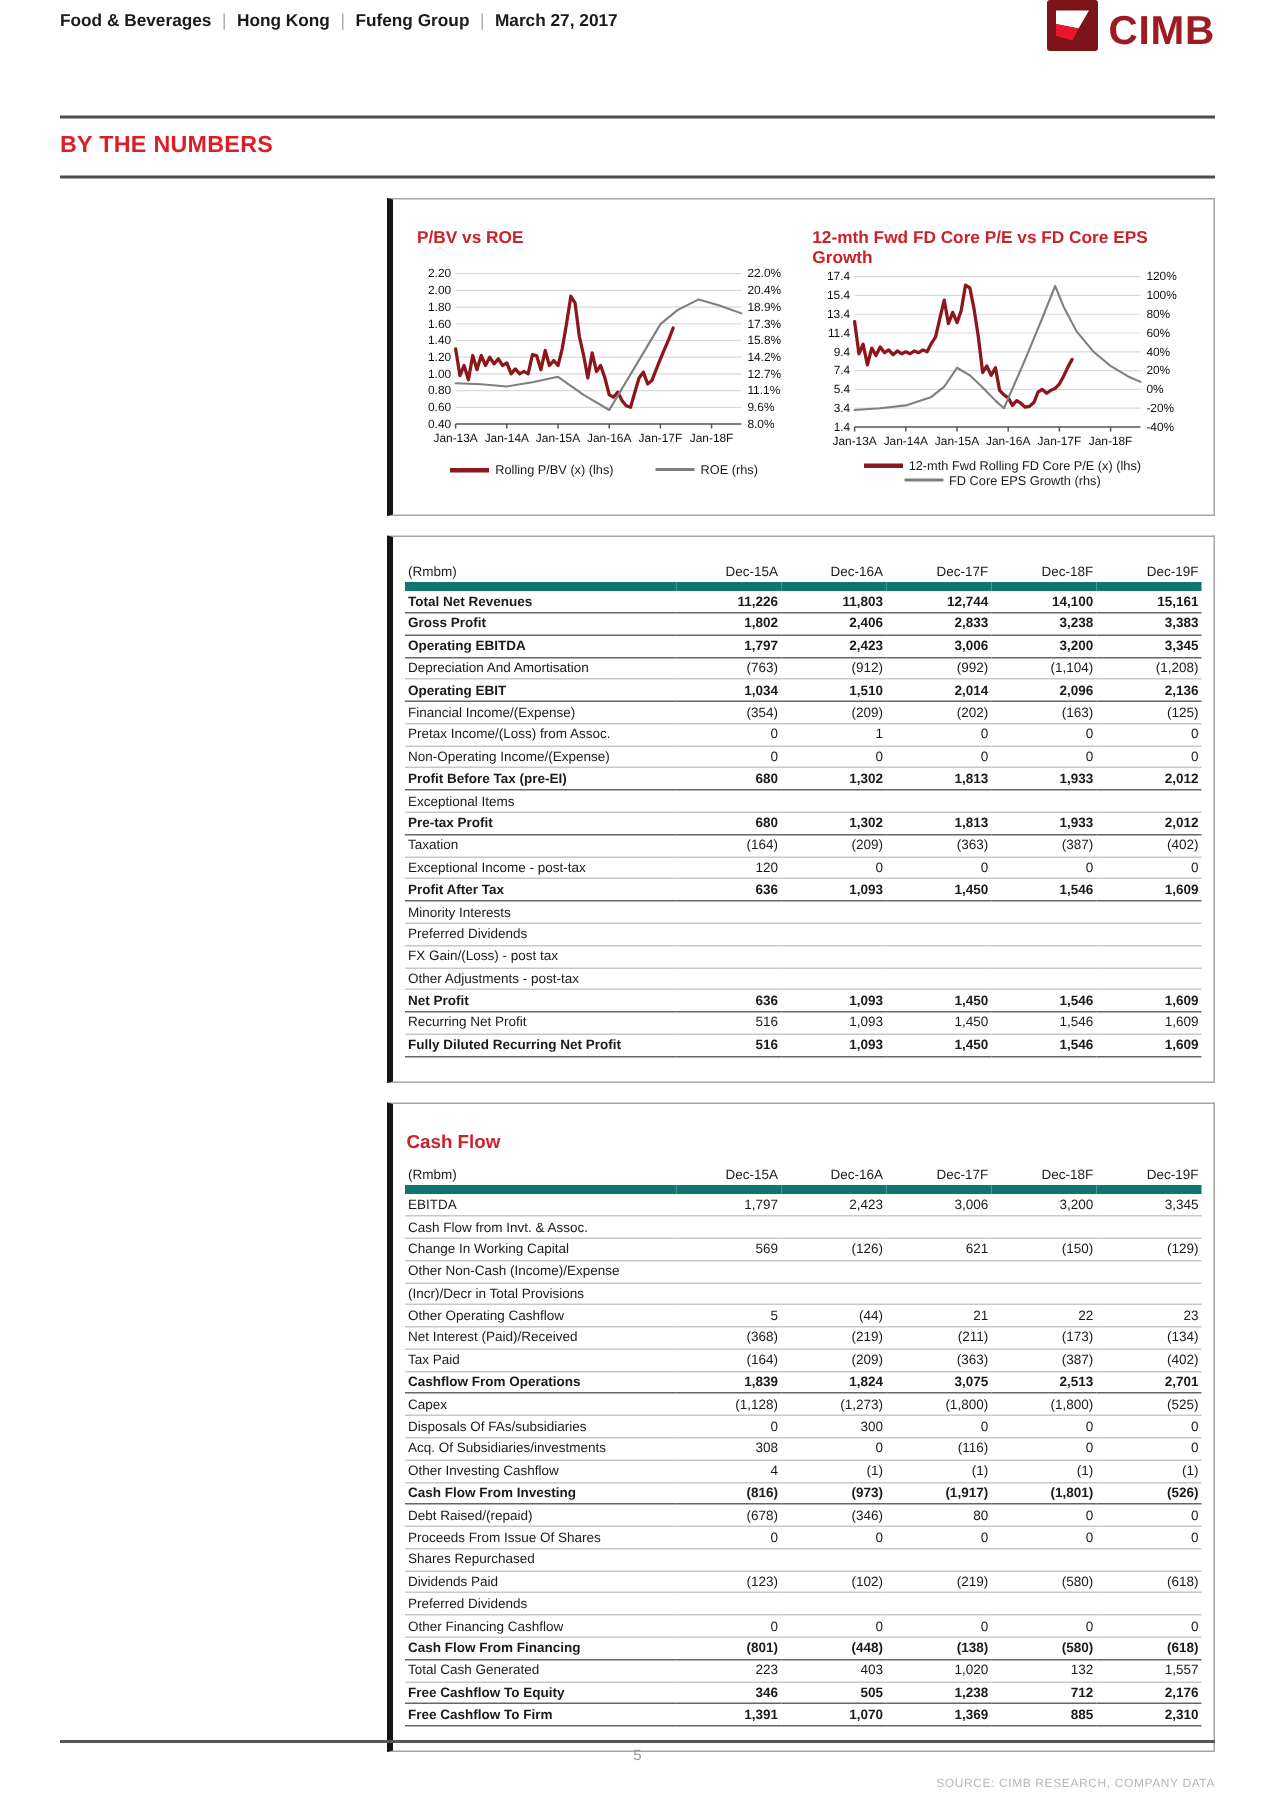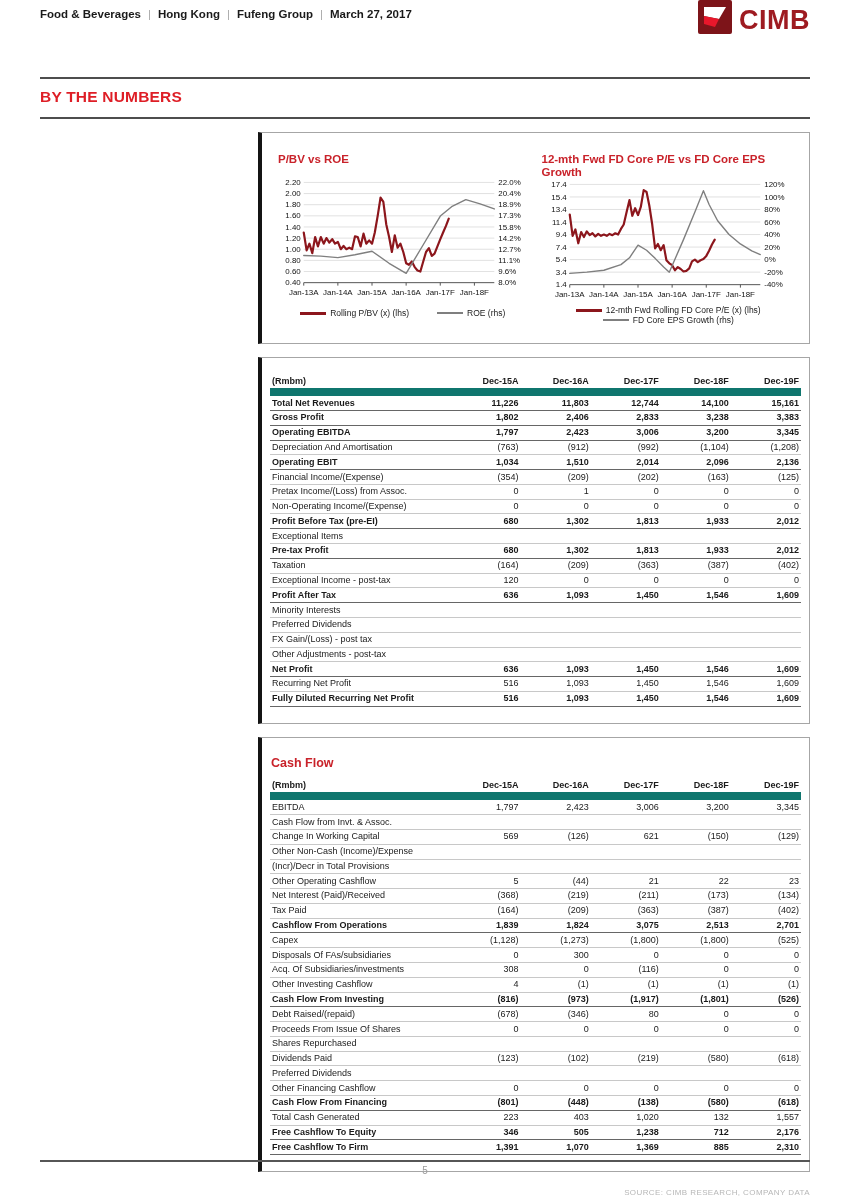--- a/index.html
+++ b/index.html
@@ -37,7 +37,7 @@
   .tbl-title{color:var(--panel-title-red);font-weight:bold;font-size:12.5px;margin:2px 0 9px 1px}
   table.fin{width:100%;border-collapse:collapse;font-size:9px}
   table.fin th,table.fin td{padding:1.4px 2px;line-height:11px;white-space:nowrap}
-  table.fin th{font-weight:bold;border-bottom:8px solid #0f766e;text-align:right}
+  table.fin th{font-weight:normal;border-bottom:6px solid #0f766e;text-align:right}
   table.fin th.lbl{text-align:left}
   table.fin td{border-bottom:1px solid #C8C8C8;text-align:right}
   table.fin td.lbl{text-align:left}

